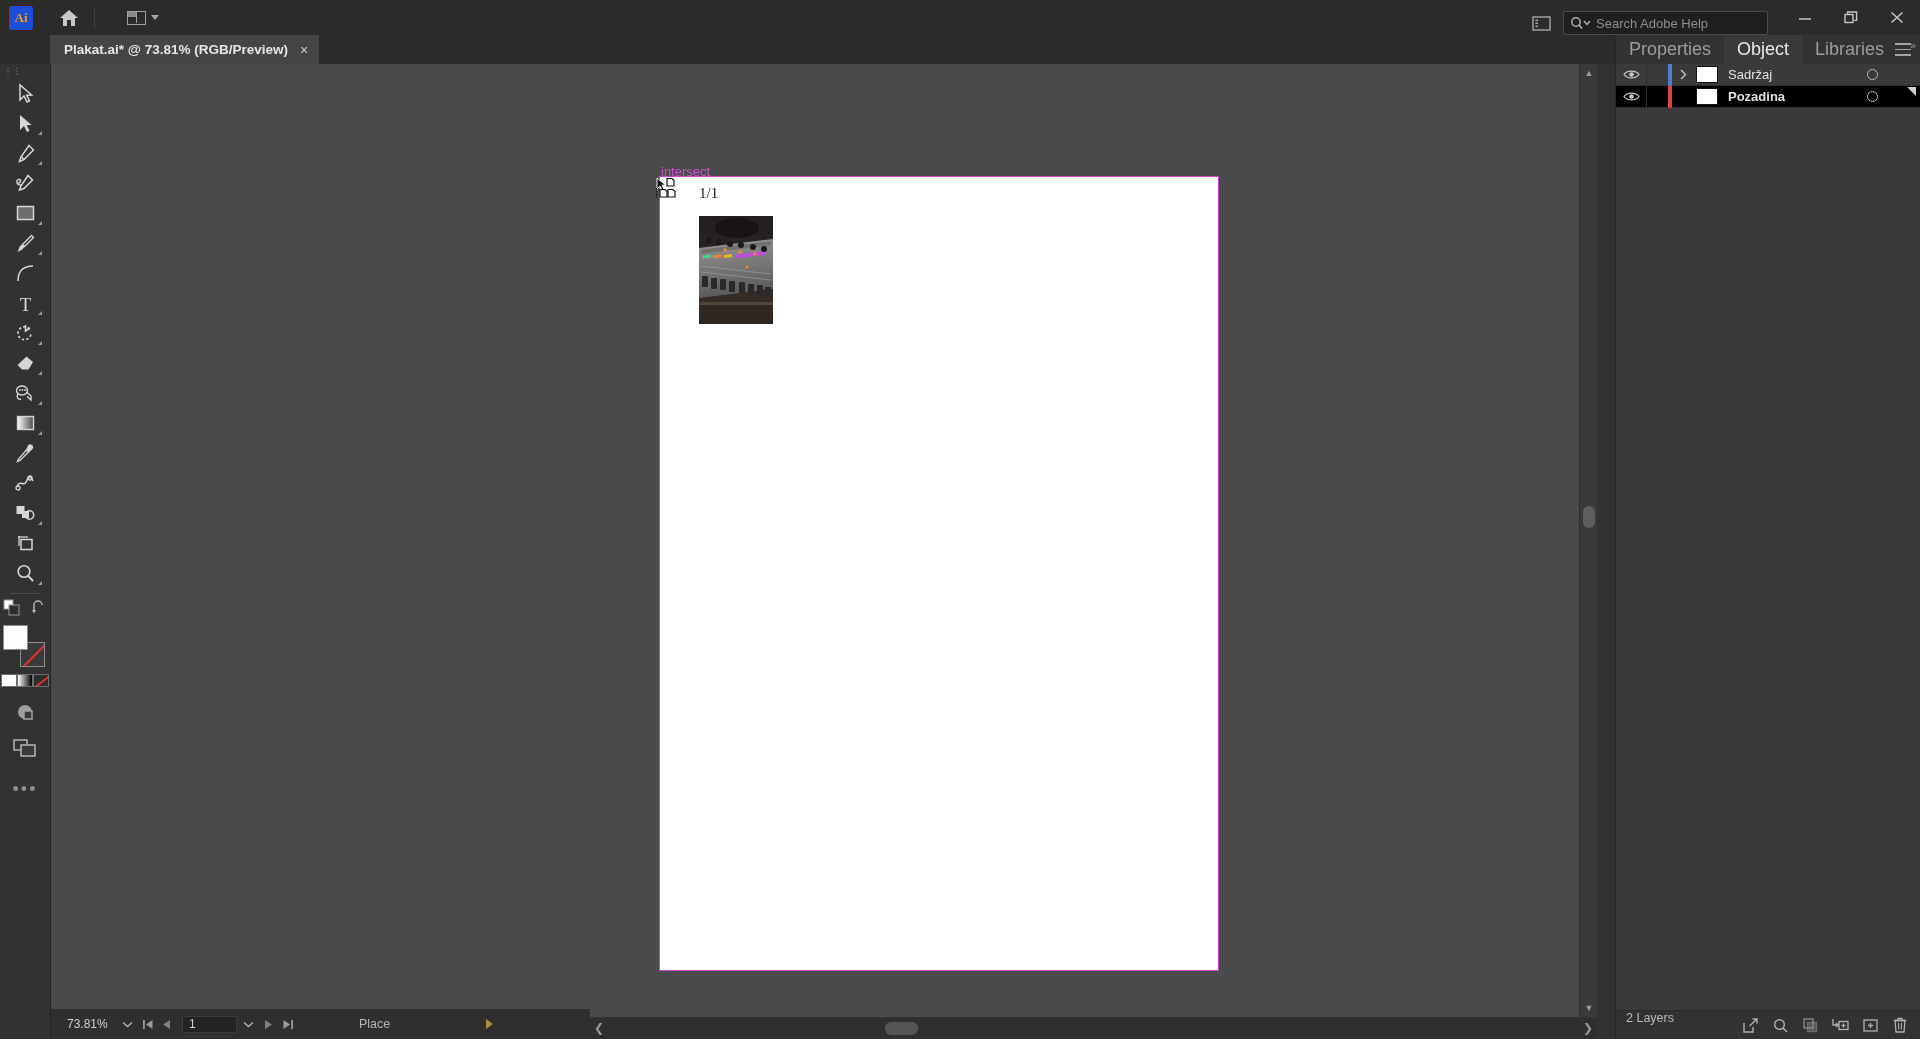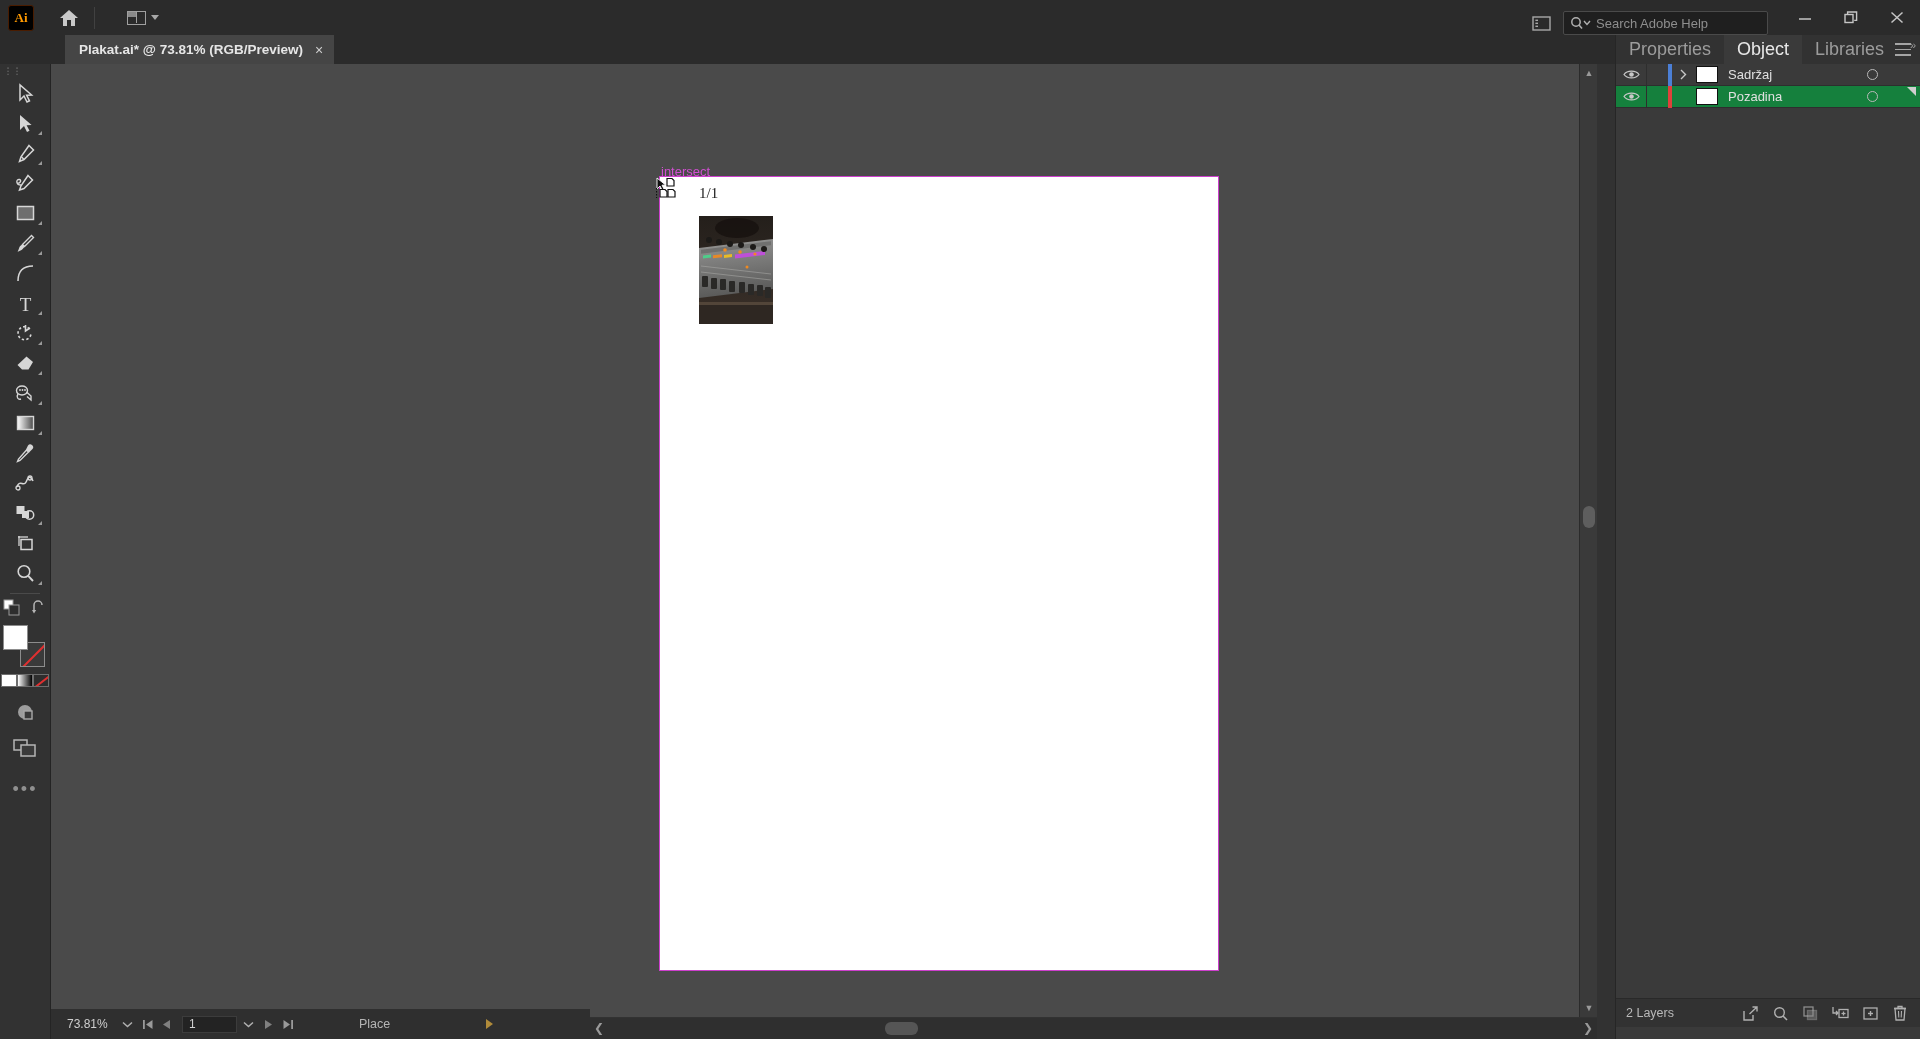--- a/index.html
+++ b/index.html
@@ -19,7 +19,7 @@
   }
   .ai-logo {
     width: 26px; height: 26px; margin-left: 8px;
-    background: #000000; border: 1px solid #4a1c00; border-radius: 3px;
+    background: #1d4ed8; border: 1px solid #4a1c00; border-radius: 3px;
     color: #ff9a00; font-size: 13px; font-weight: bold;
     display: flex; align-items: center; justify-content: center;
     font-family: "Liberation Serif", serif;

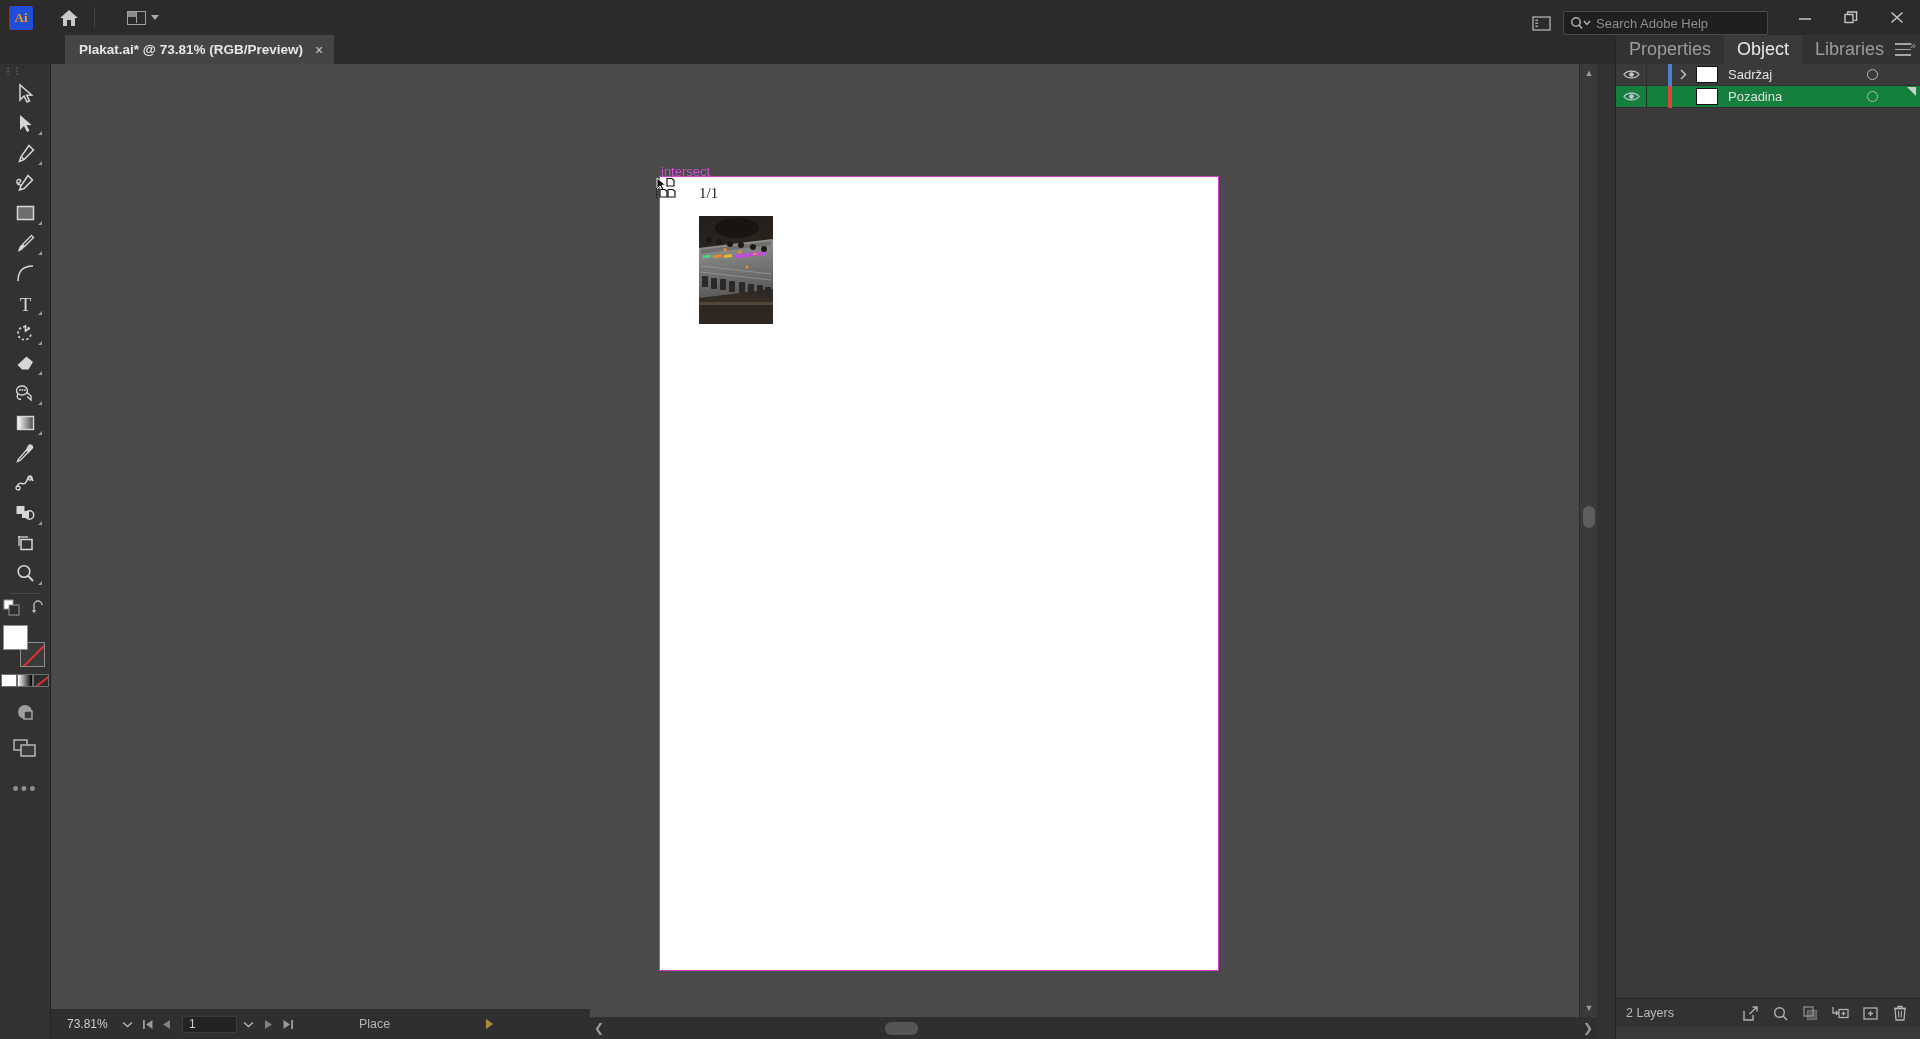--- a/index.html
+++ b/index.html
@@ -52,7 +52,7 @@
   
   .tabbar {
     position: absolute; top: 35px; left: 0; width: 1920px; height: 29px;
-    background: #2b2b2b; display: flex; align-items: center; padding-left: 15px;
+    background: #2b2b2b; display: flex; align-items: center;
   }
   .doctab {
     margin-left: 50px; height: 29px; background: #454545;

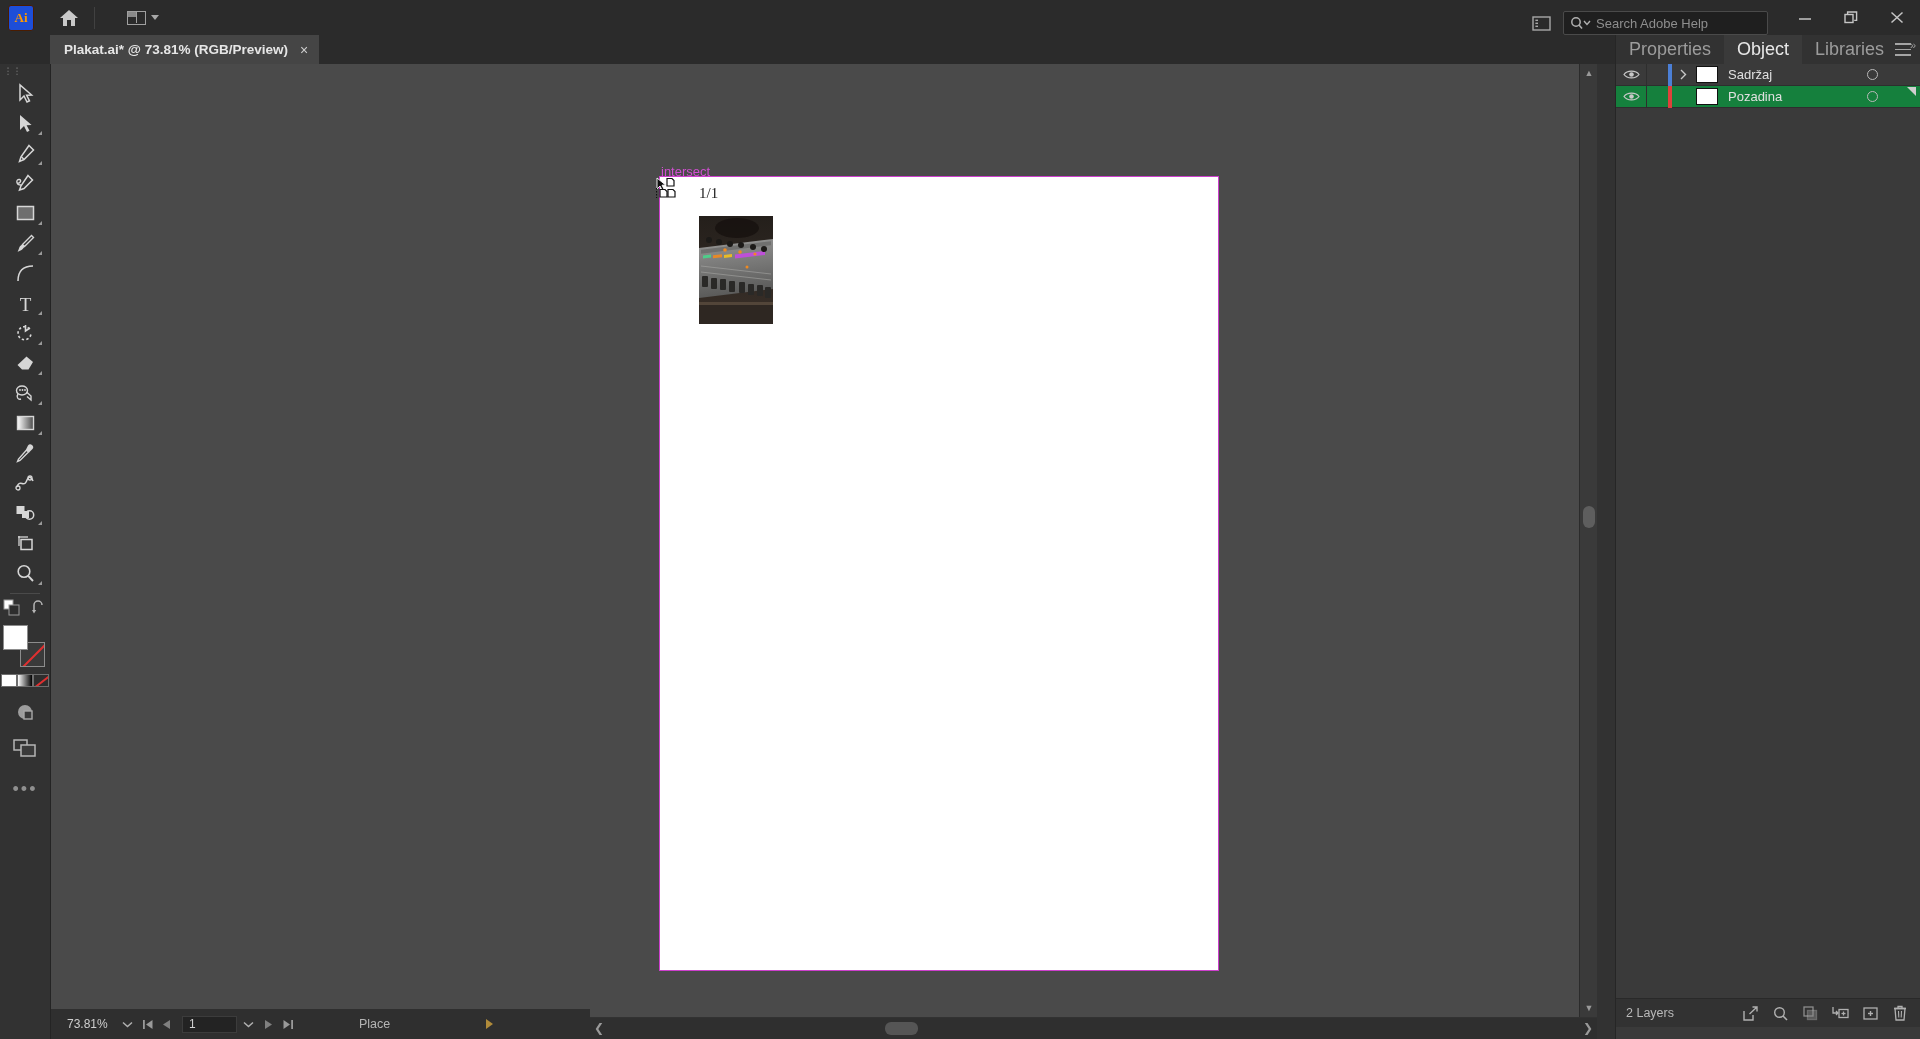--- a/index.html
+++ b/index.html
@@ -180,7 +180,7 @@
     height: 22px; display: flex; align-items: center; position: relative;
     border-bottom: 1px solid #2e2e2e; background: #3a3a3a;
   }
-  .layer-row.selected { background: #15803d; }
+  .layer-row.selected { background: #000000; font-weight: bold; }
   .lr-eye { width: 30px; display:flex; align-items:center; justify-content:center; }
   .lr-lock { width: 22px; }
   .lr-color { width: 4px; height: 22px; }

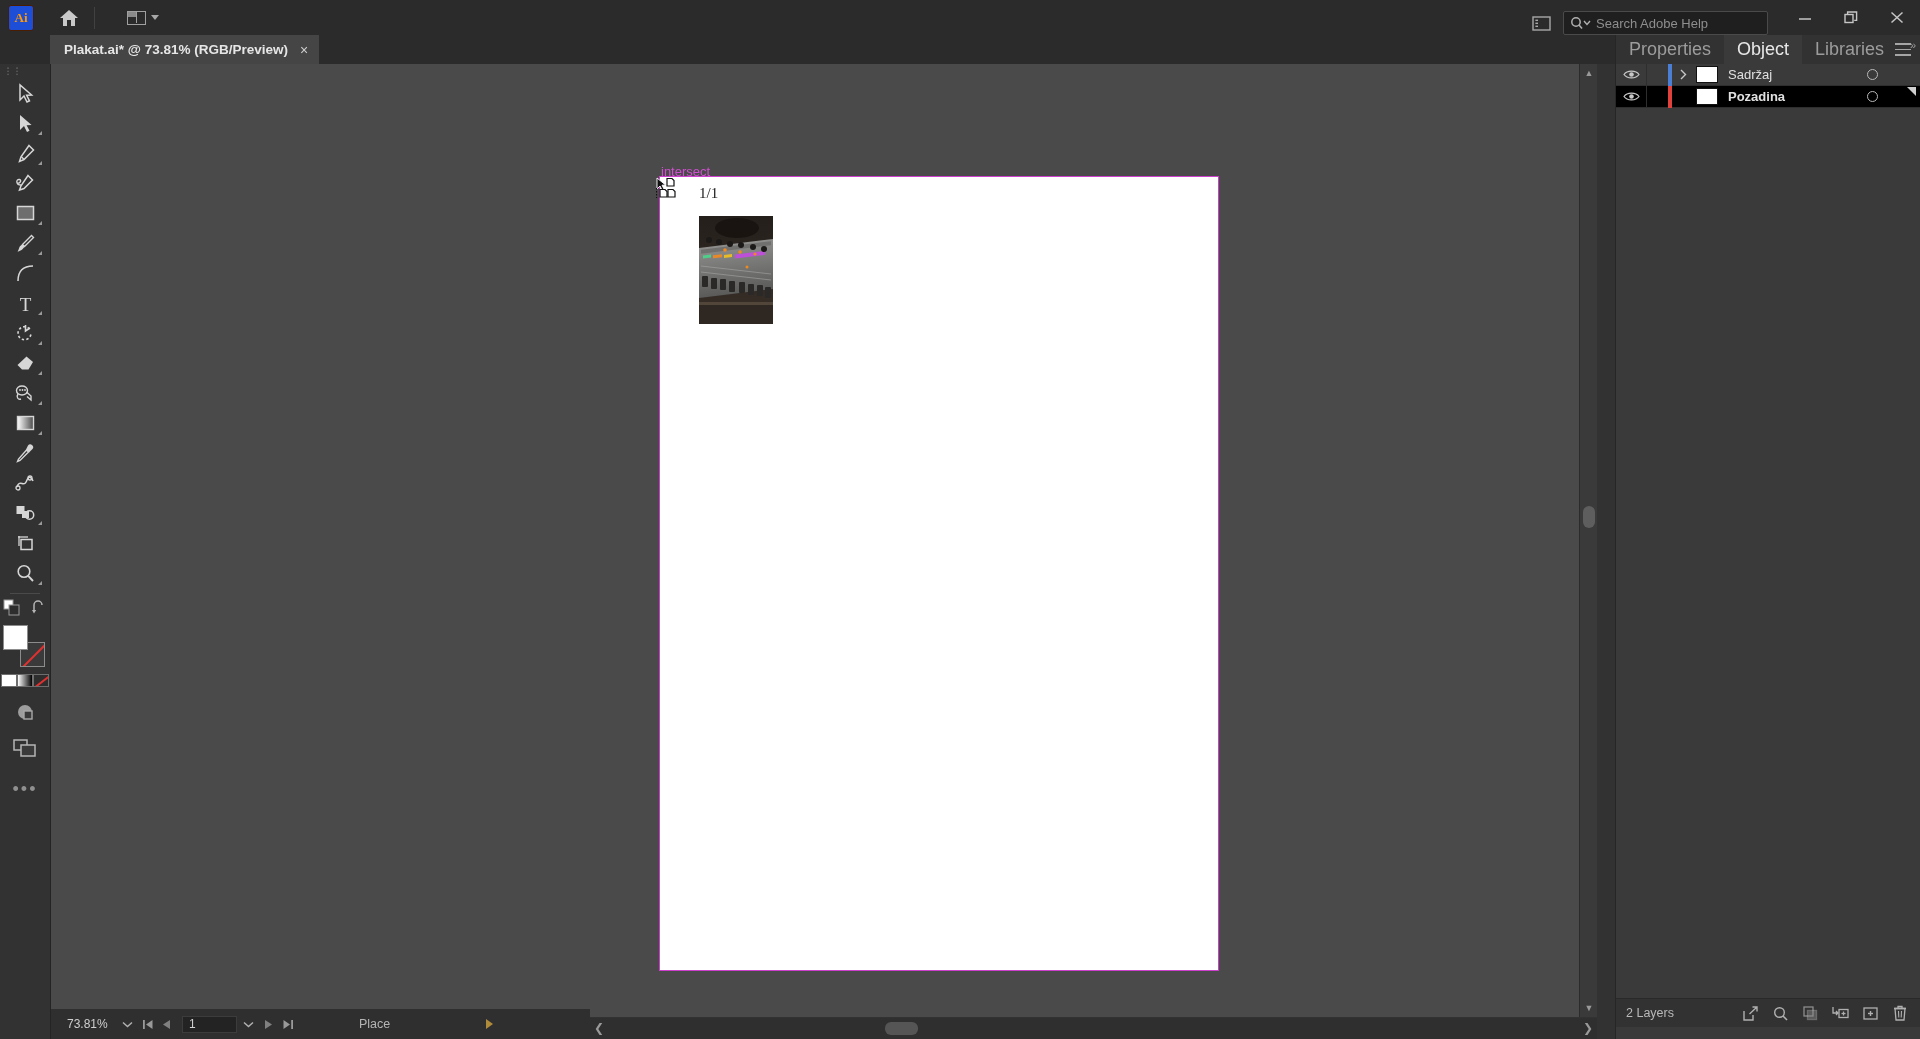--- a/index.html
+++ b/index.html
@@ -200,8 +200,8 @@
   .layer-sep { position:absolute; left: 30px; top:0; bottom:0; width:1px; background:#2e2e2e; }
 
   .panel-footer {
-    position: absolute; bottom: 12px; left: 0; width: 305px; height: 29px;
-    background: #323232; display: flex; align-items: center; border-top: 1px solid #292929;
+    position: absolute; bottom: 0; left: 0; width: 305px; height: 29px;
+    background: #323232; display: flex; border-top: 1px solid #292929;
   }
   .pf-count { color: #b9b9b9; font-size: 12.5px; margin-left: 10px; }
   .pf-icons { margin-left: auto; display: flex; align-items: center; gap: 4px; margin-right: 8px; }

